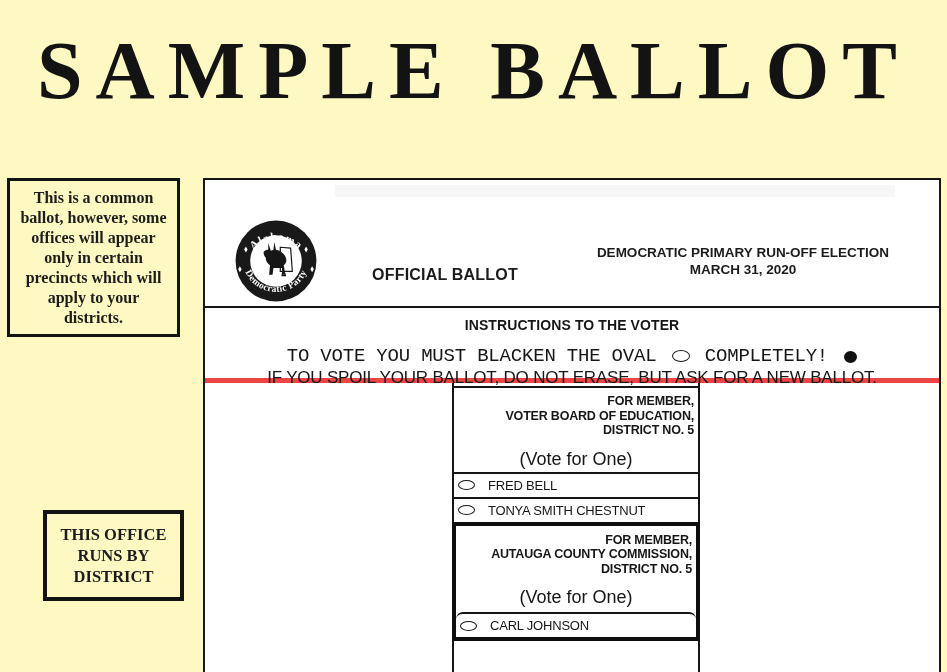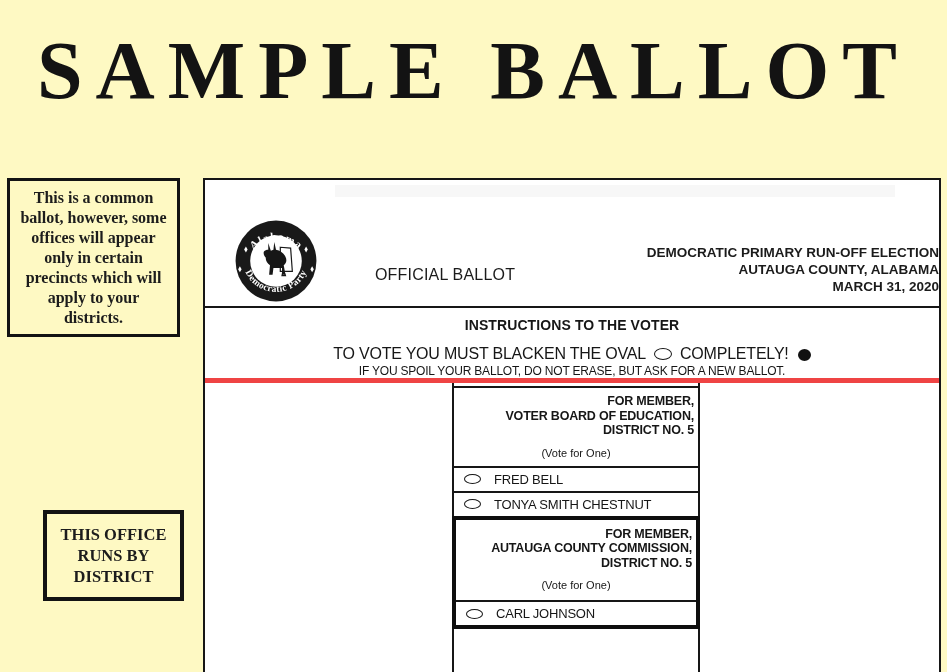--- a/index.html
+++ b/index.html
@@ -45,7 +45,7 @@
     font-weight:normal; font-size:16px; letter-spacing:0.2px; color:#1b1b1b;
   }
   .election-block {
-    position:absolute; left:342px; top:64px; width:392px; text-align:right;
+    position:absolute; left:342px; top:64px; width:392px; text-align:center;
     font-weight:bold; font-size:13.5px; line-height:17px; color:#1b1b1b;
   }
 

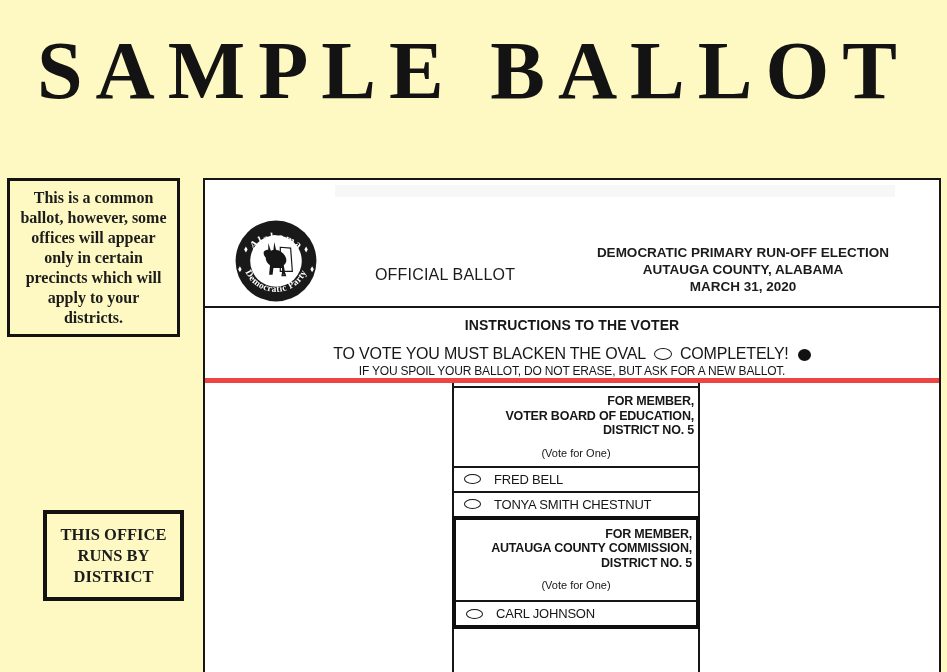--- a/index.html
+++ b/index.html
@@ -42,7 +42,7 @@
   .seal { position:absolute; left:28px; top:38px; width:86px; height:86px; }
   .official-ballot {
     position:absolute; left:114px; top:86px; width:252px; text-align:center;
-    font-weight:normal; font-size:16px; letter-spacing:0.2px; color:#1b1b1b;
+    font-weight:bold; font-size:16px; letter-spacing:0.2px; color:#1b1b1b;
   }
   .election-block {
     position:absolute; left:342px; top:64px; width:392px; text-align:center;

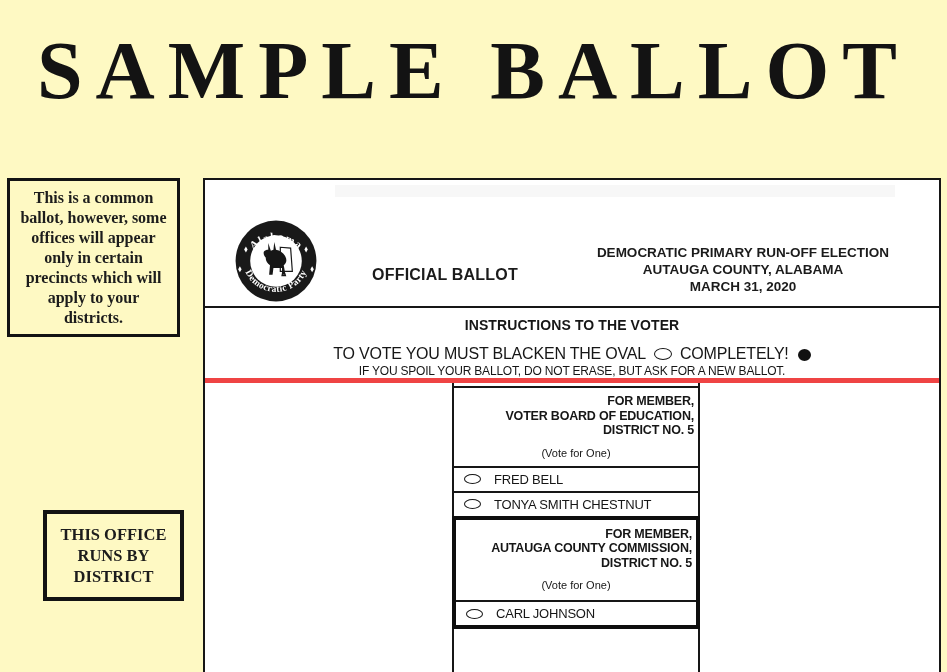--- a/index.html
+++ b/index.html
@@ -138,7 +138,6 @@
 
       <div class="election-block">
         <div>DEMOCRATIC PRIMARY RUN-OFF ELECTION</div>
-        <div>AUTAUGA COUNTY, ALABAMA</div>
         <div>MARCH 31, 2020</div>
       </div>
     </div>

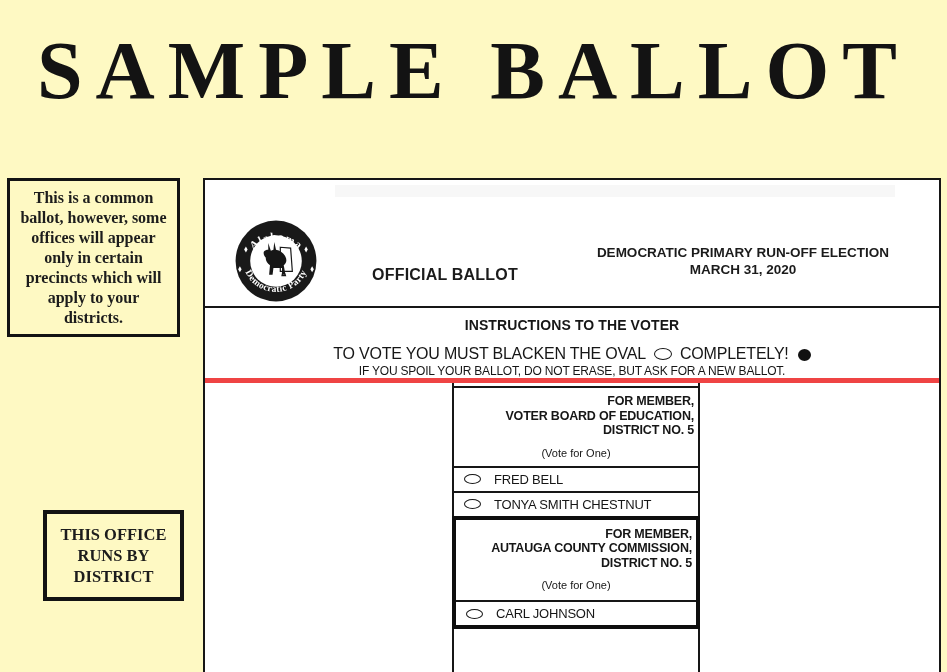--- a/index.html
+++ b/index.html
@@ -54,7 +54,7 @@
     box-sizing:border-box; border-bottom:5px solid #ef4444; text-align:center;
   }
   .instr-heading { padding-top:9px; font-weight:bold; font-size:14px; letter-spacing:0.1px; }
-  .instr-line1 { margin-top:12px; font-size:16px; letter-spacing:-0.2px; }
+  .instr-line1 { margin-top:12px; font-size:19px; letter-spacing:-0.2px;font-family:Liberation Mono, monospace; }
   .instr-line2 { margin-top:1px; font-size:12px; letter-spacing:-0.2px; }
   .oval-glyph {
     display:inline-block; width:16px; height:10px; border:1.5px solid #161616;

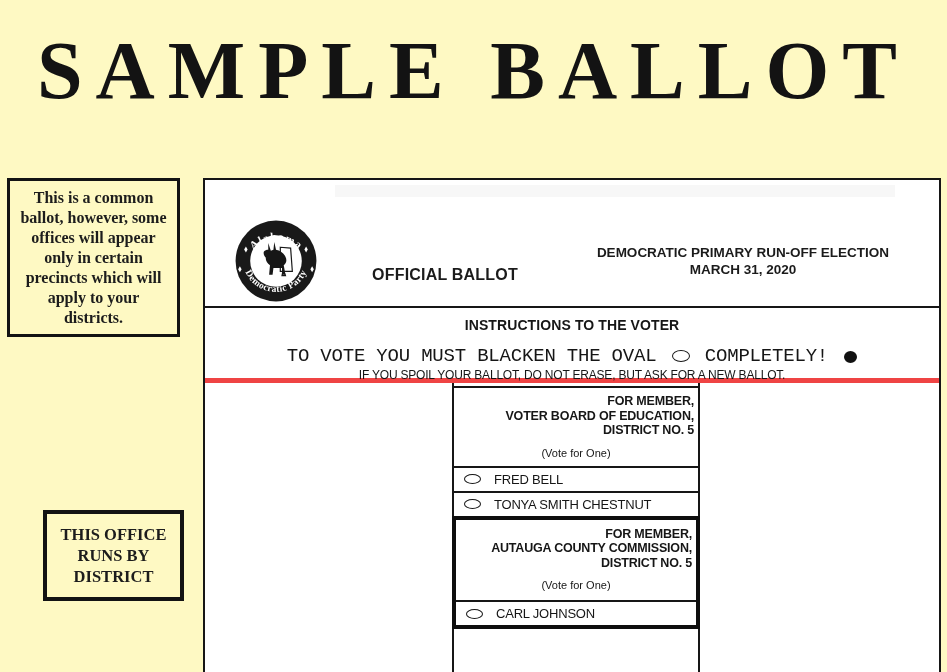--- a/index.html
+++ b/index.html
@@ -55,7 +55,7 @@
   }
   .instr-heading { padding-top:9px; font-weight:bold; font-size:14px; letter-spacing:0.1px; }
   .instr-line1 { margin-top:12px; font-size:19px; letter-spacing:-0.2px;font-family:Liberation Mono, monospace; }
-  .instr-line2 { margin-top:1px; font-size:12px; letter-spacing:-0.2px; }
+  .instr-line2 { margin-top:1px; font-size:17px; letter-spacing:-0.2px; }
   .oval-glyph {
     display:inline-block; width:16px; height:10px; border:1.5px solid #161616;
     border-radius:50%; vertical-align:-1px; margin:0 4px; background:#fff;

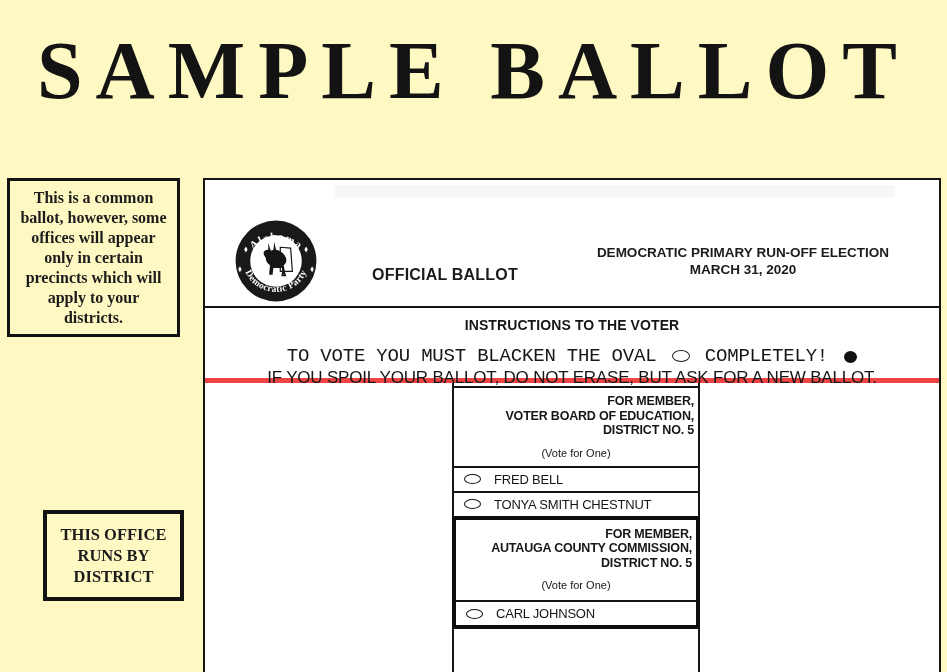--- a/index.html
+++ b/index.html
@@ -74,7 +74,7 @@
   .contest { border-top:2px solid #161616; background:#fff; }
   .contest-head { padding:6px 4px 5px; text-align:center; }
   .contest-title { font-weight:bold; font-size:12.5px; line-height:14.5px; letter-spacing:-0.2px;text-align:right; }
-  .vote-note { font-size:11px; line-height:16px; margin-top:7px; }
+  .vote-note { font-size:18px; line-height:16px; margin-top:13px; }
   .candidate-row {
     display:flex; align-items:center; height:23px; border-top:2px solid #161616;
     padding-left:10px; gap:13px; font-size:13px; letter-spacing:-0.2px;

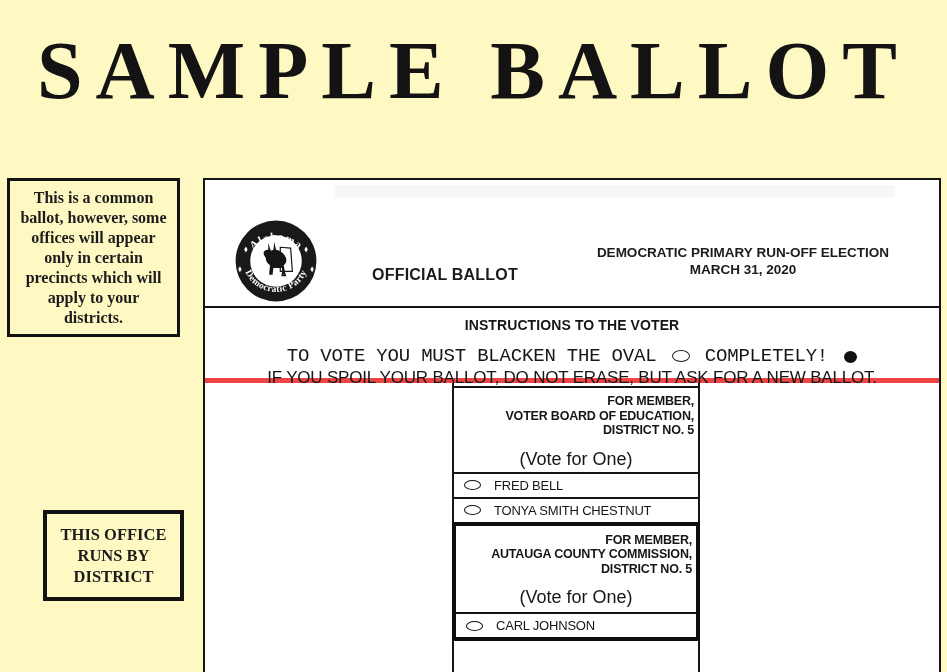--- a/index.html
+++ b/index.html
@@ -77,7 +77,7 @@
   .vote-note { font-size:18px; line-height:16px; margin-top:13px; }
   .candidate-row {
     display:flex; align-items:center; height:23px; border-top:2px solid #161616;
-    padding-left:10px; gap:13px; font-size:13px; letter-spacing:-0.2px;
+    padding-left:4px; gap:13px; font-size:13px; letter-spacing:-0.2px;
   }
   .candidate-oval {
     width:15px; height:8px; border:1.6px solid #161616; border-radius:50%;

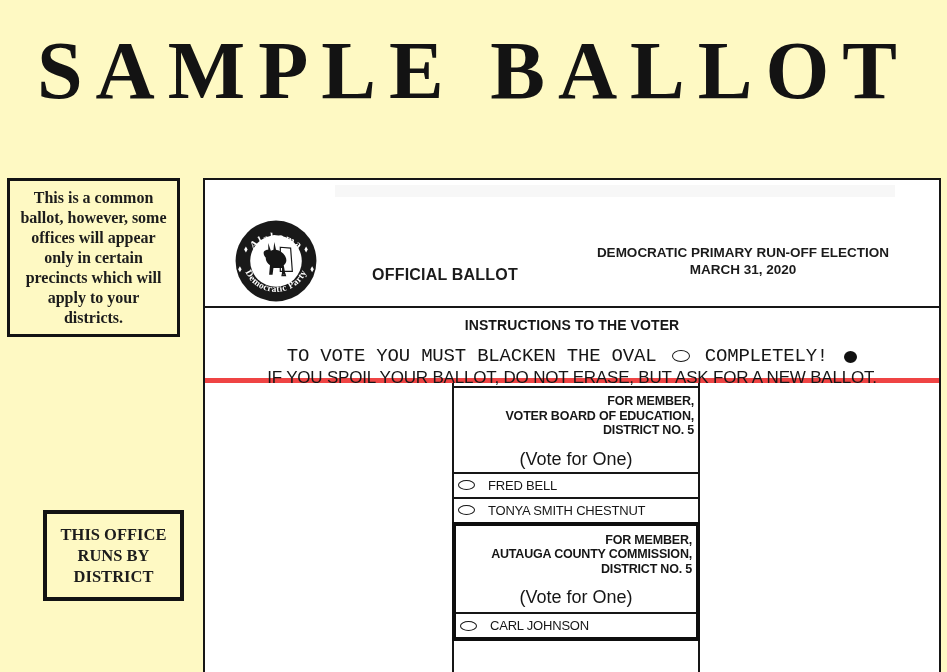--- a/index.html
+++ b/index.html
@@ -87,7 +87,7 @@
     border:4px solid #0e0e0e; margin:0 -2px;
   }
   .contest.emphasized .contest-head { padding:7px 4px 7px; }
-  .contest.emphasized .candidate-row { height:23px; }
+  .contest.emphasized .candidate-row { height:23px;border-radius:7px; }
 </style>
 </head>
 <body>

